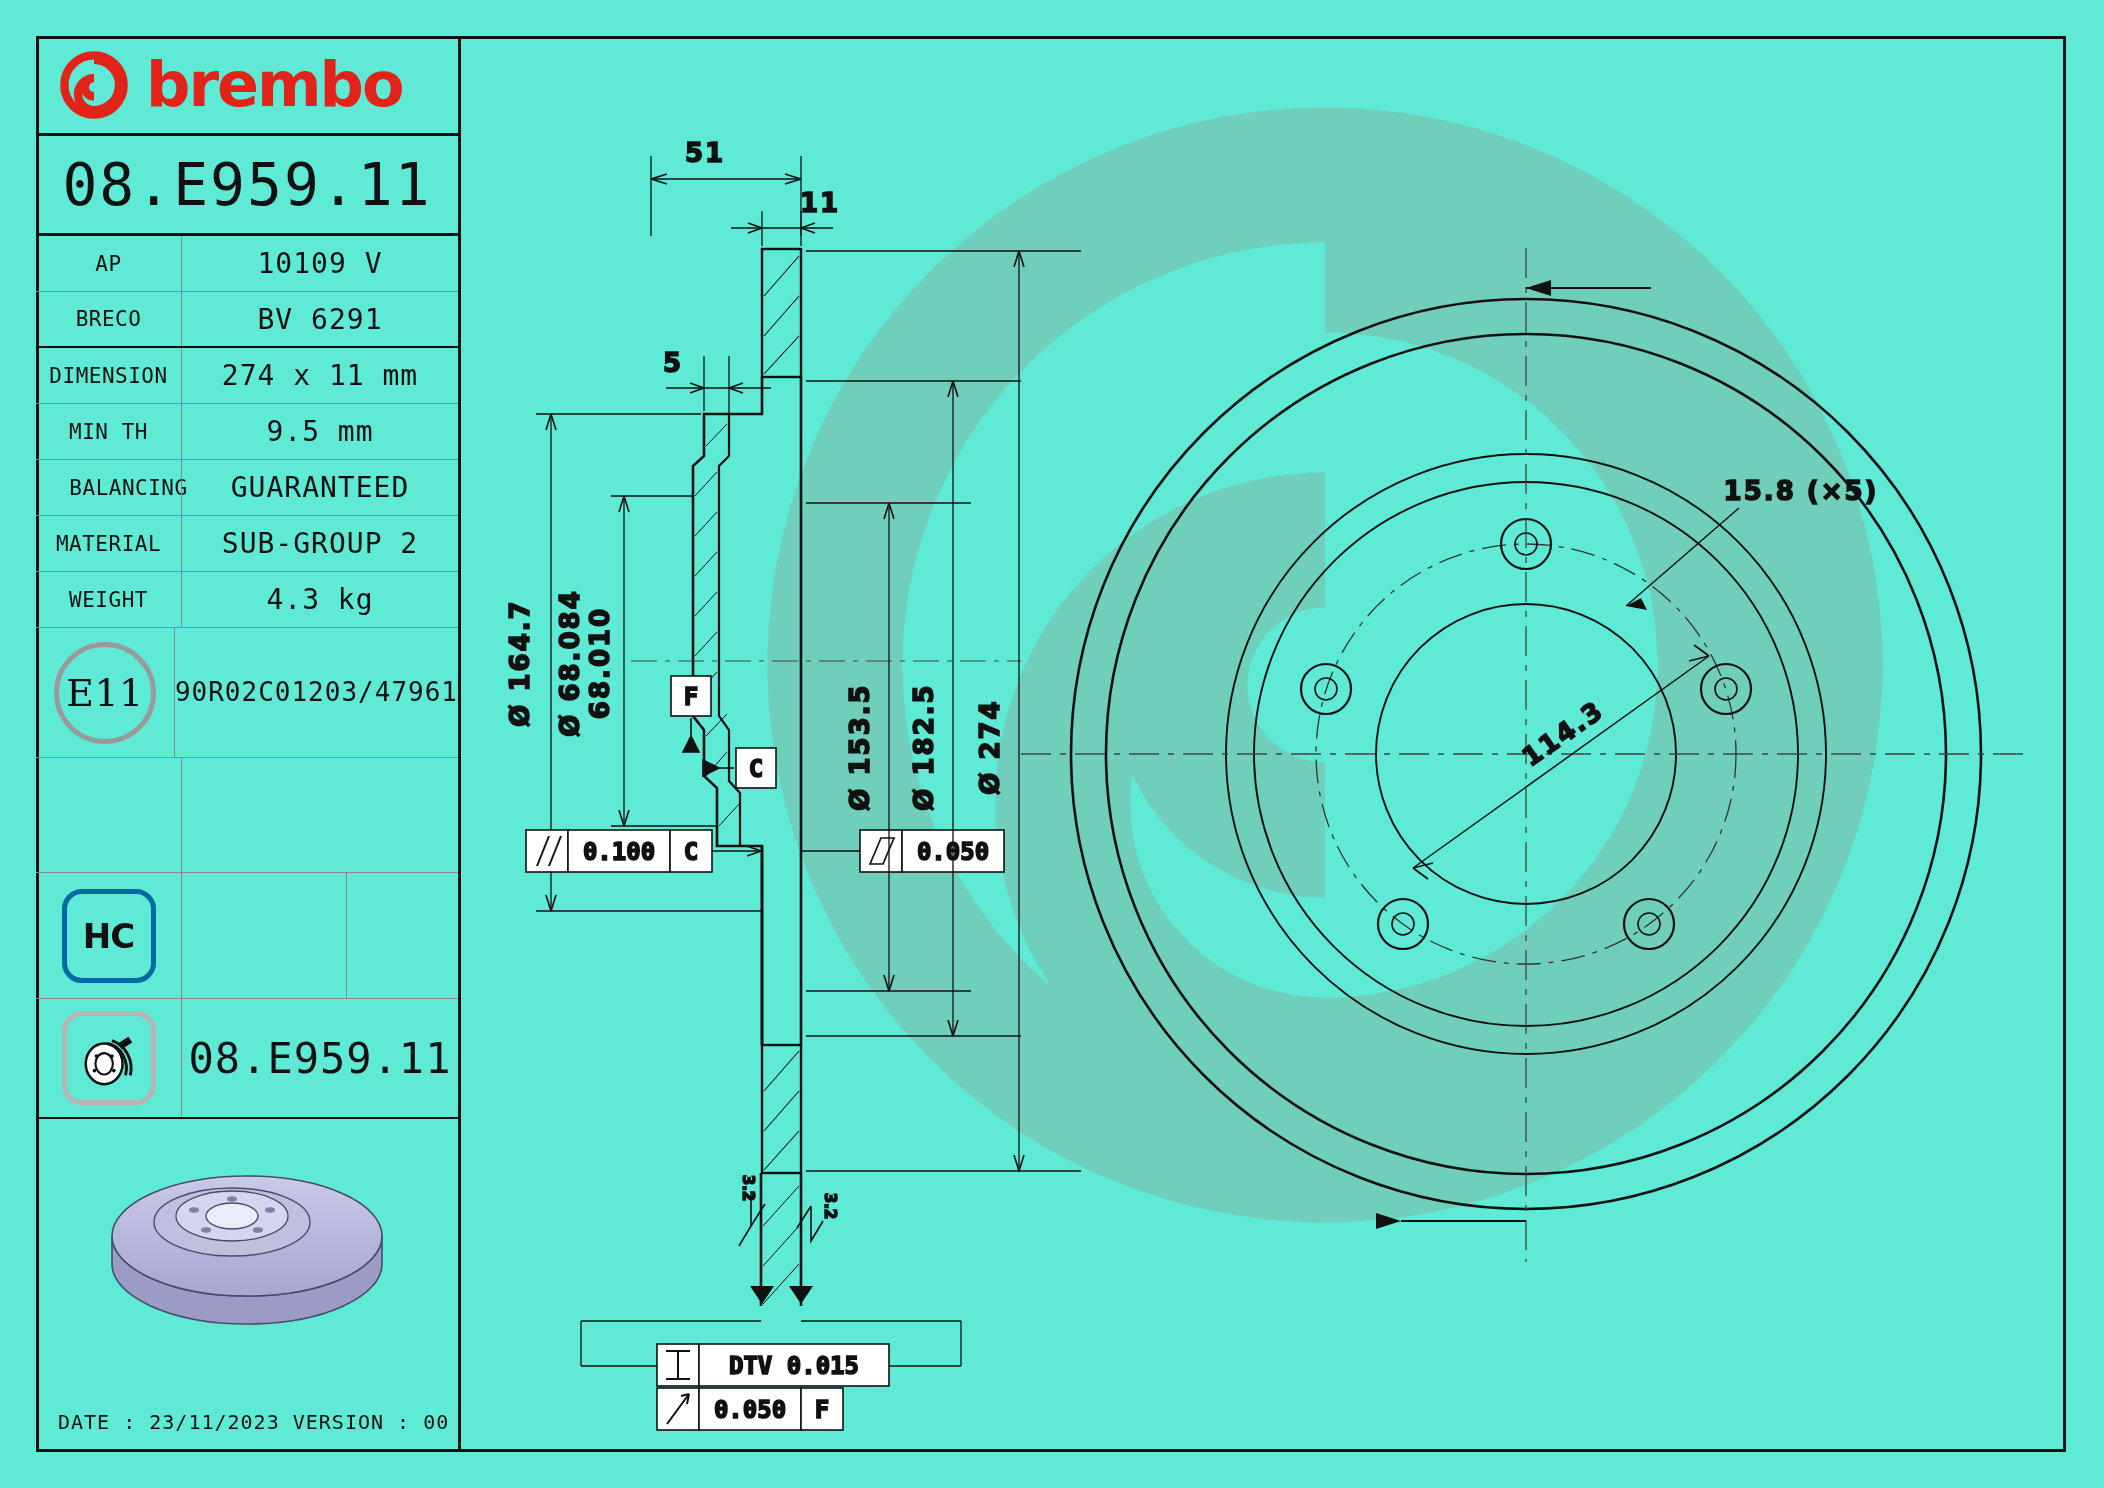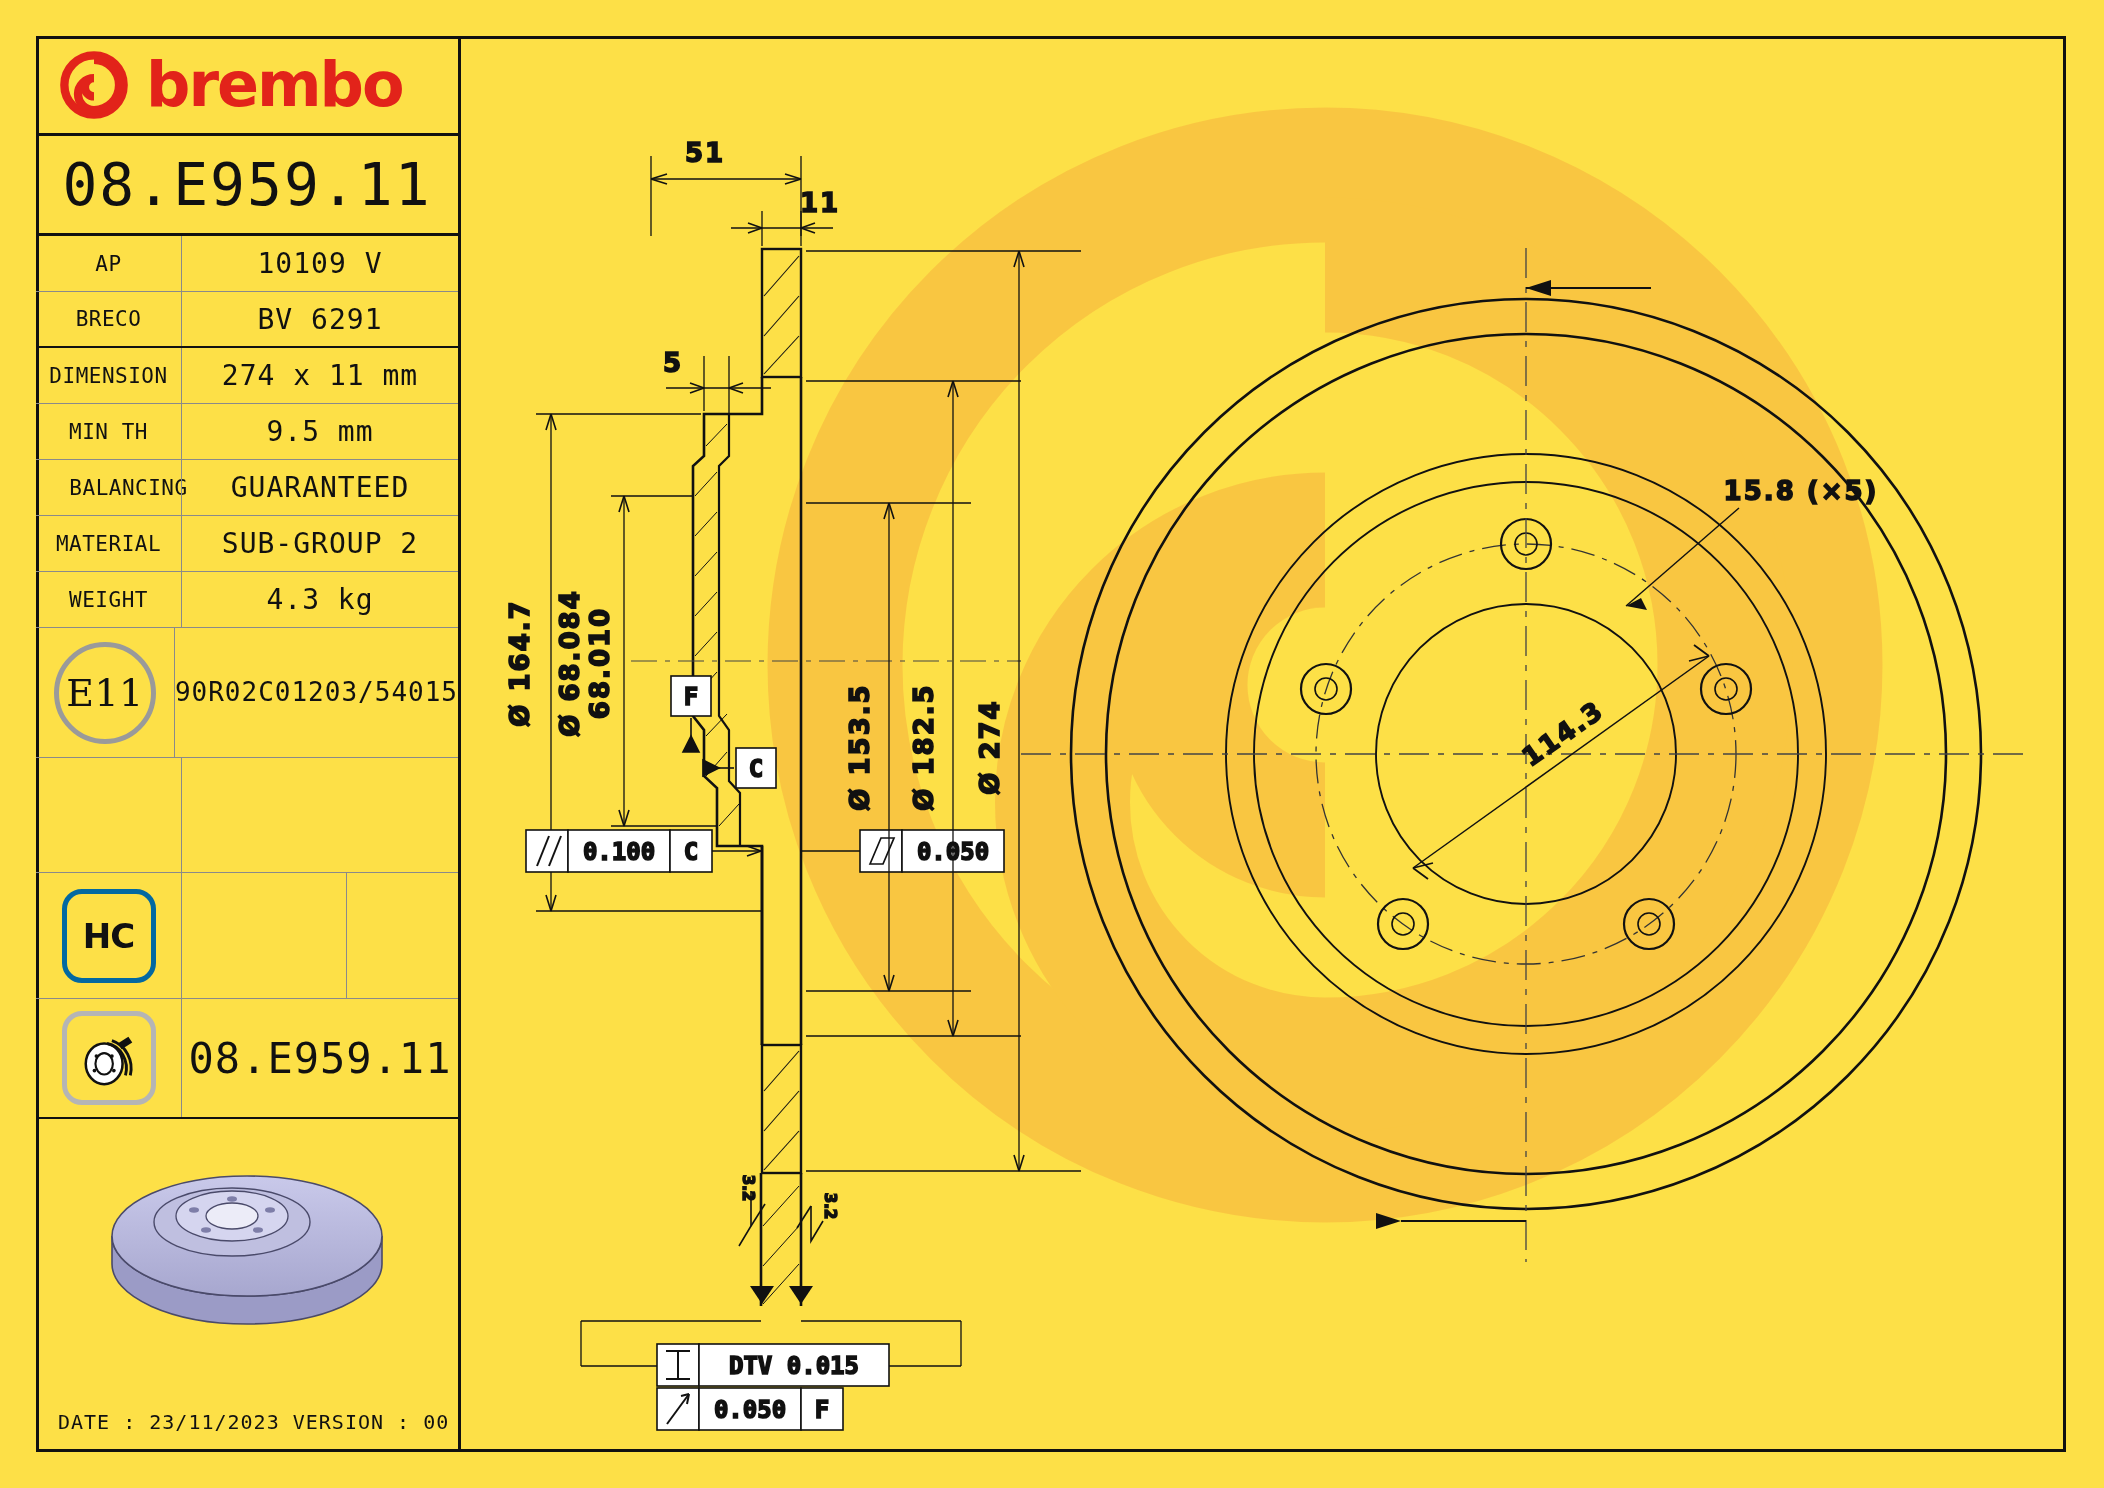--- a/index.html
+++ b/index.html
@@ -14,7 +14,7 @@
     position: relative;
     width: 2104px;
     height: 1488px;
-    background: #fde047;
+    background: #5eead4;
     overflow: hidden;
   }
 

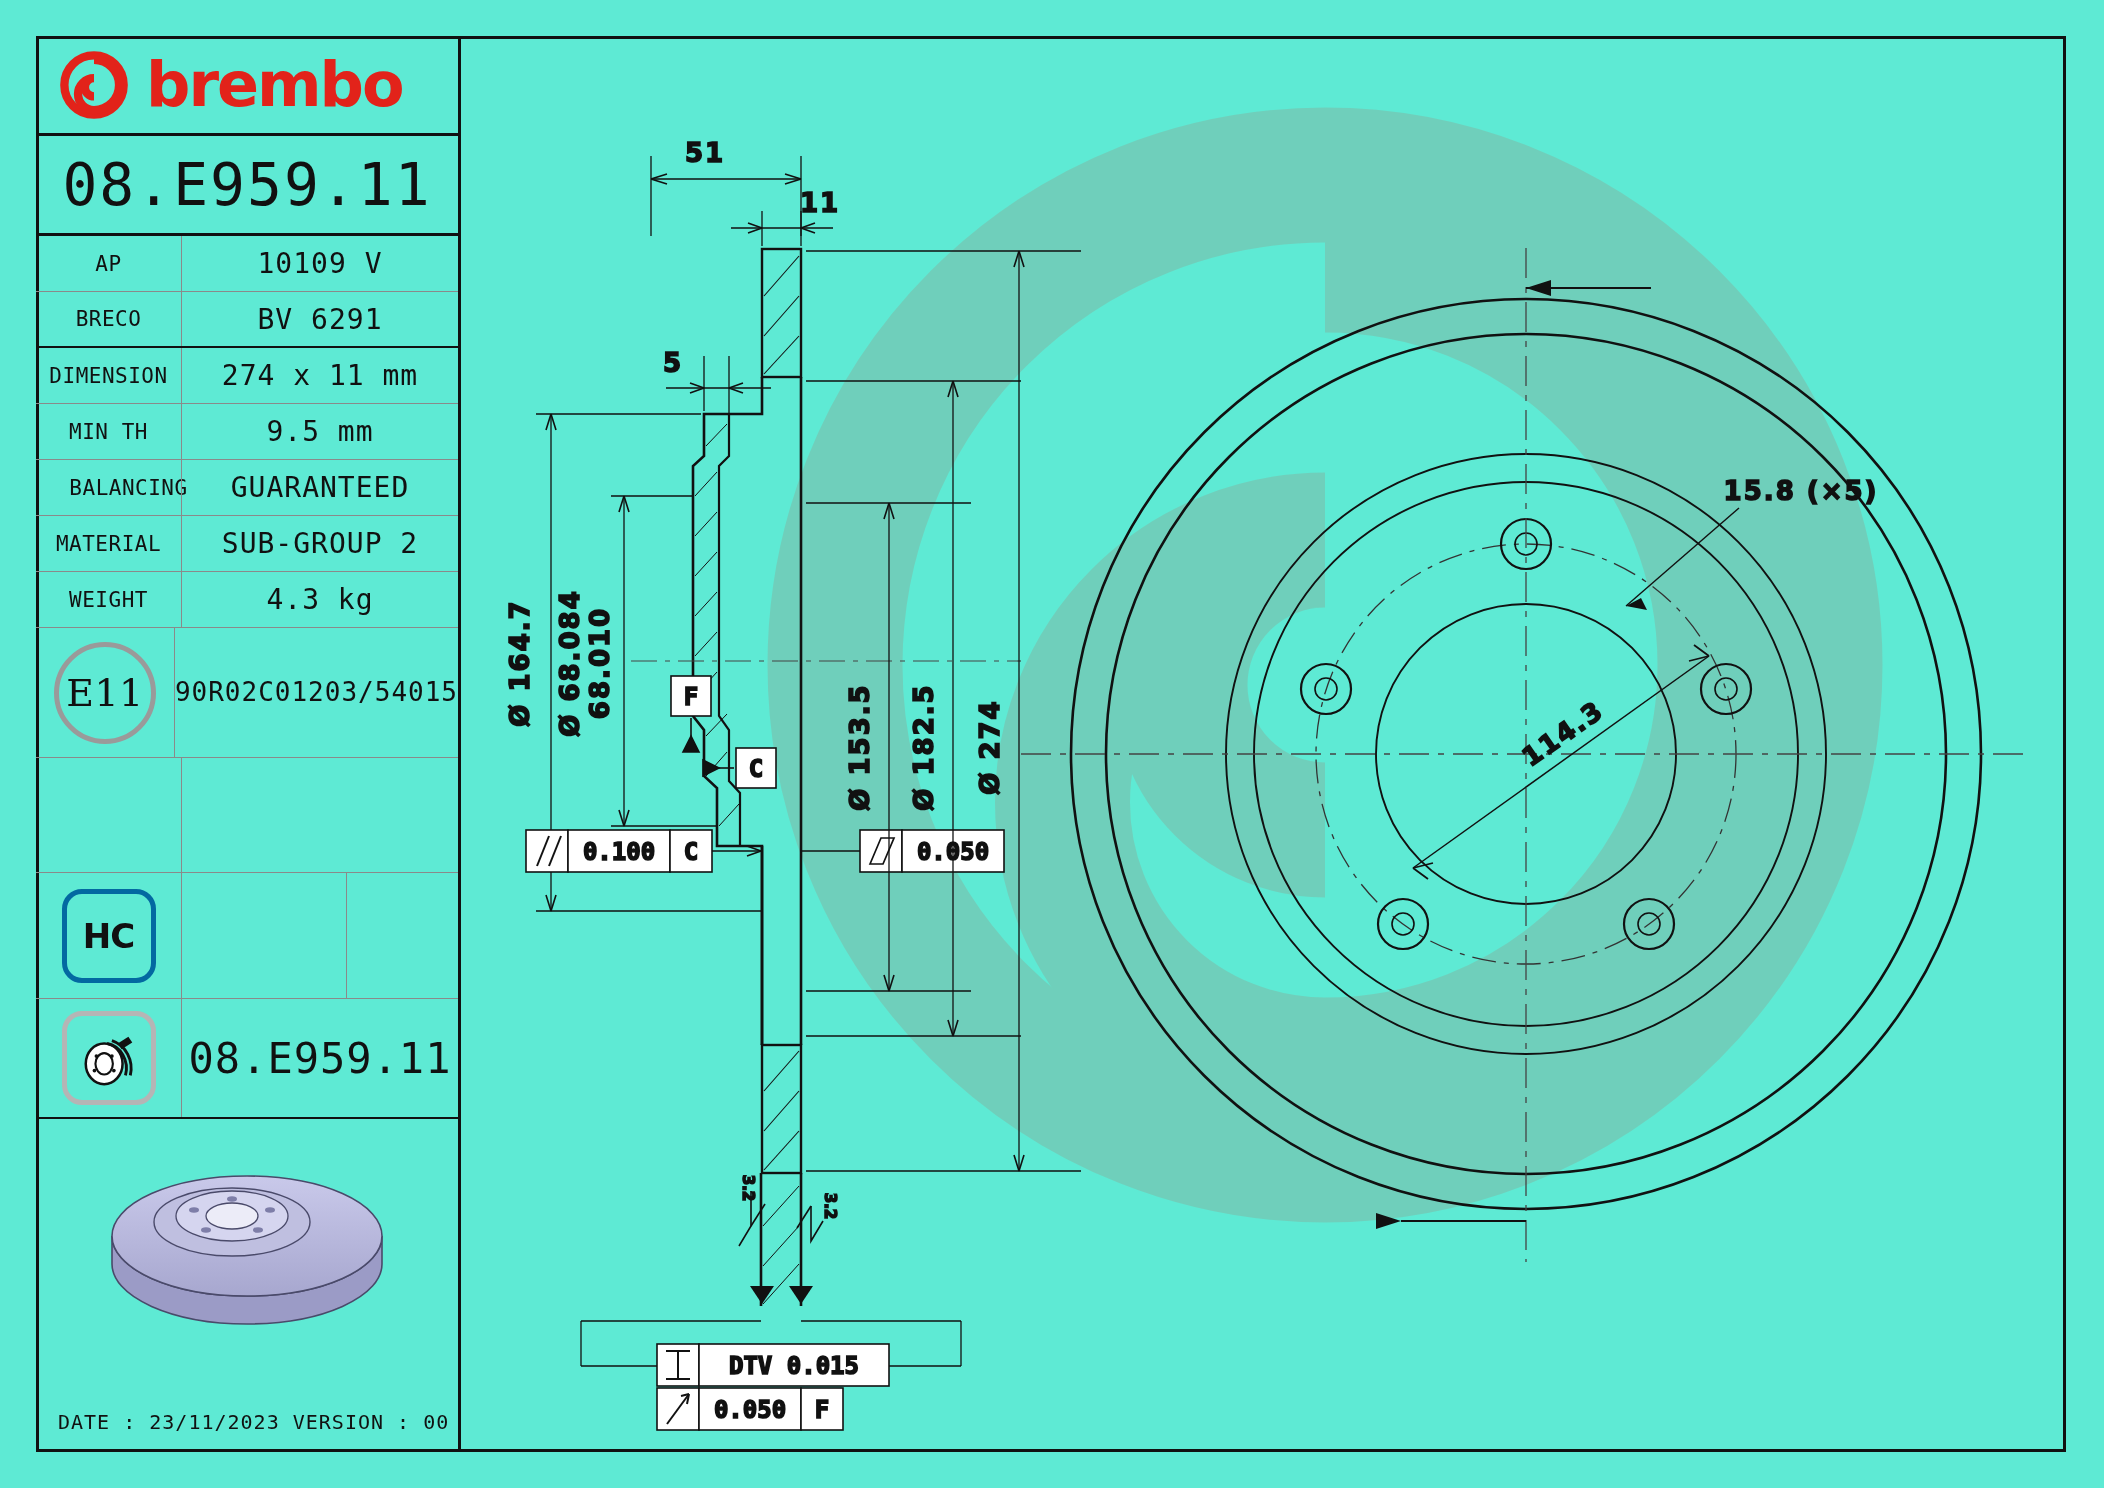--- a/index.html
+++ b/index.html
@@ -275,7 +275,7 @@
       </div>
       <div class="cell-value sep" style="flex-direction:row; font-size:26px; line-height:1.35;">
         <div>90R</div>
-        <div>02C01203/54015</div>
+        <div>02C01203/47961</div>
       </div>
     </div>
 

